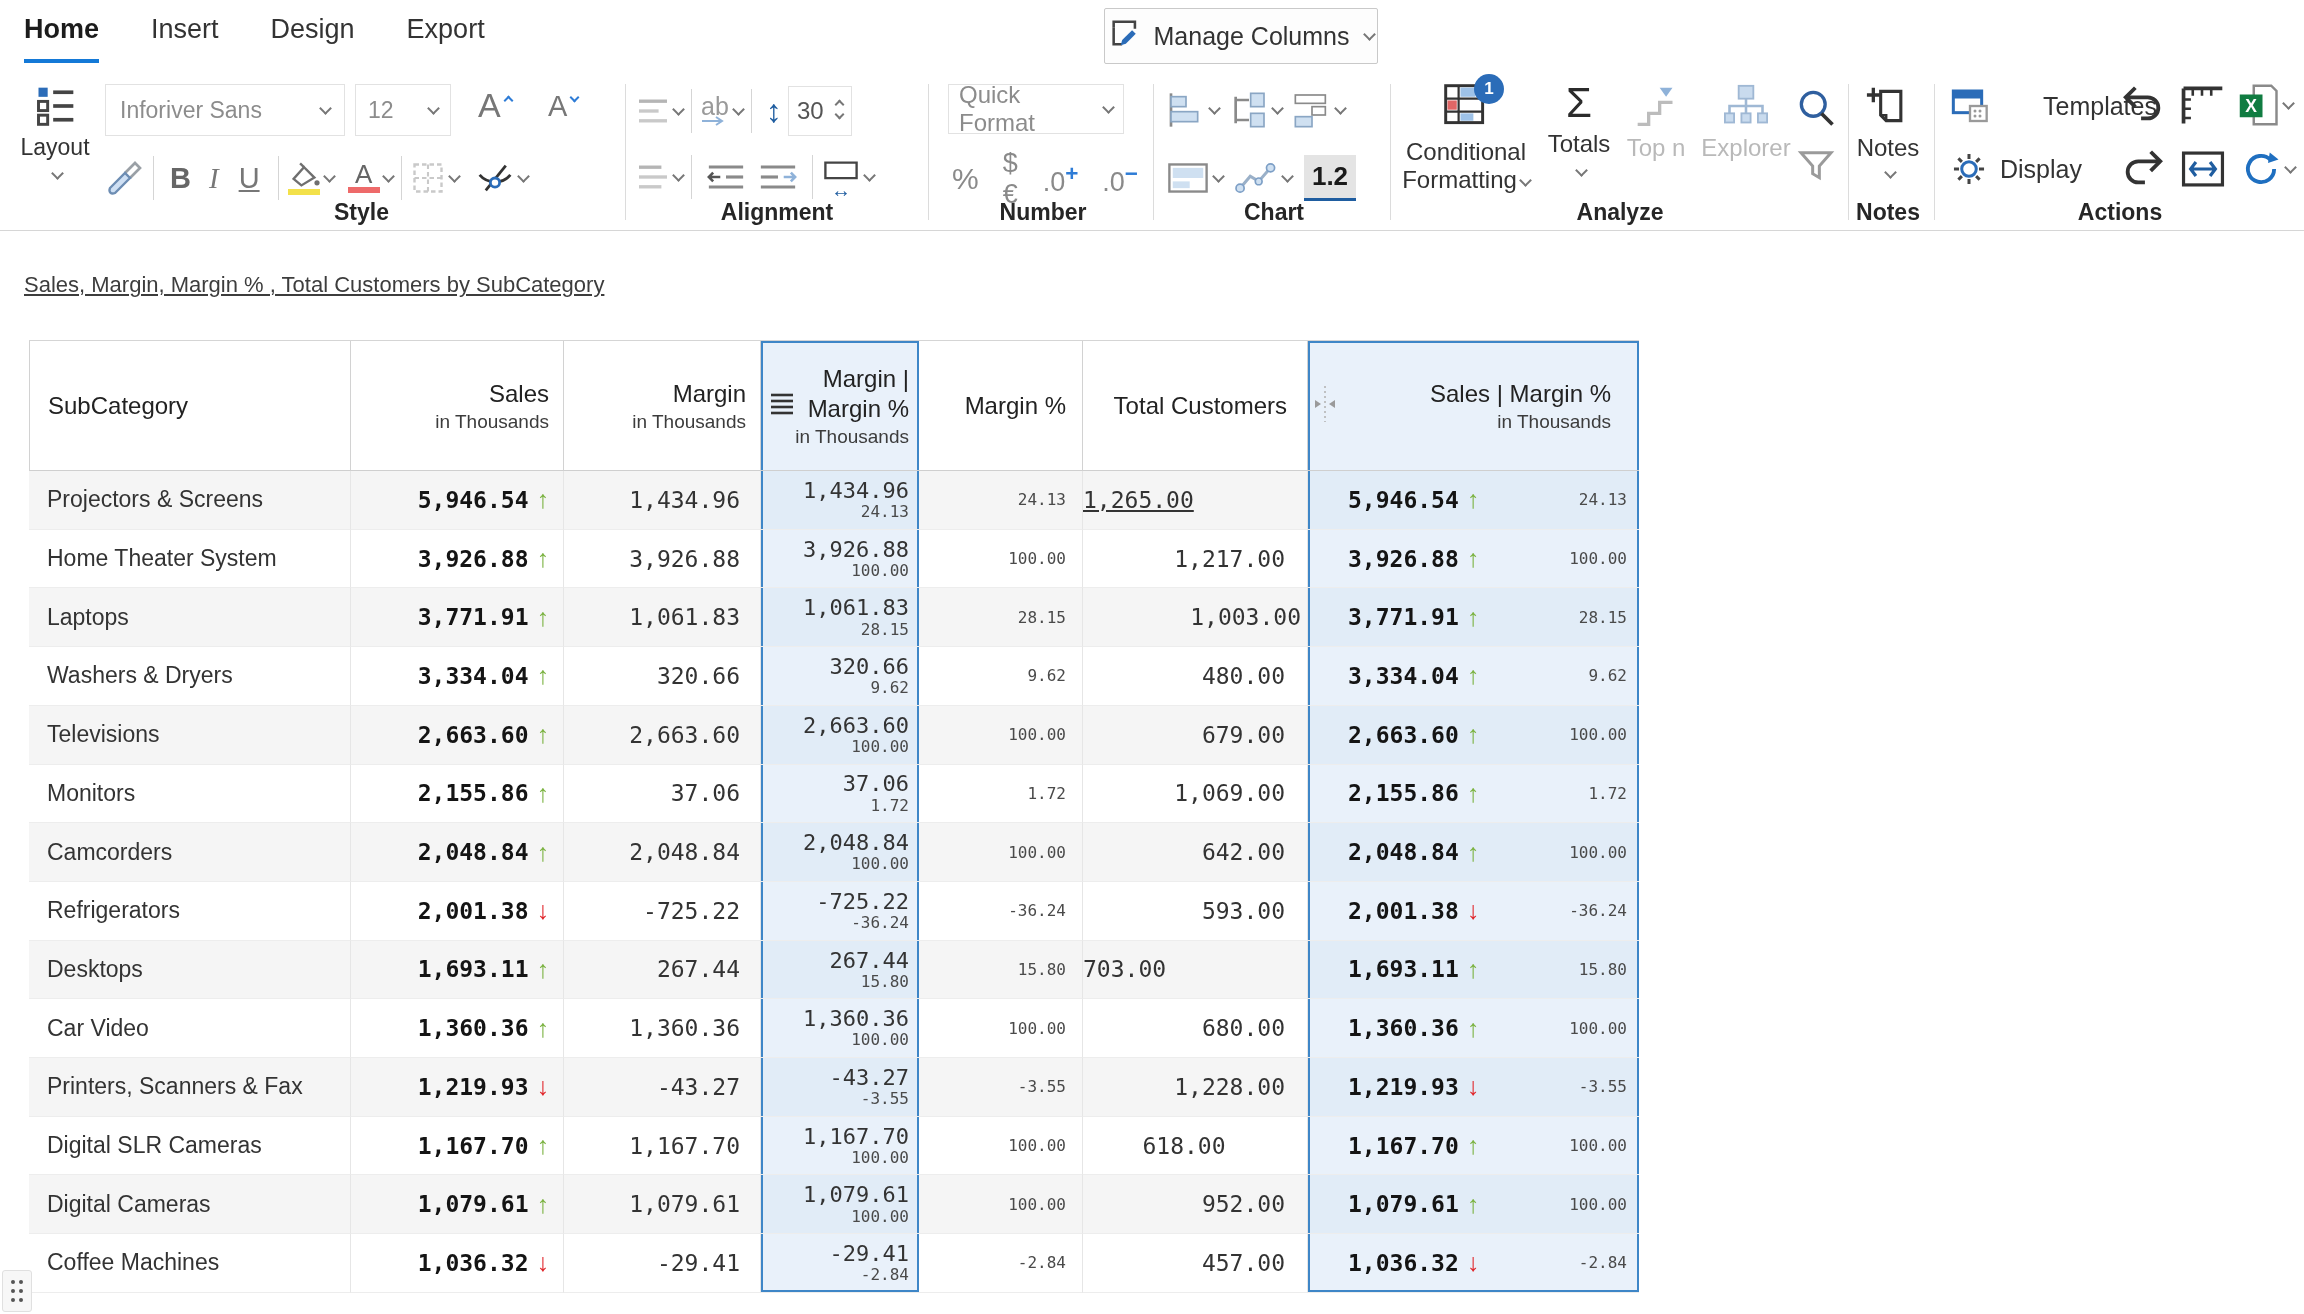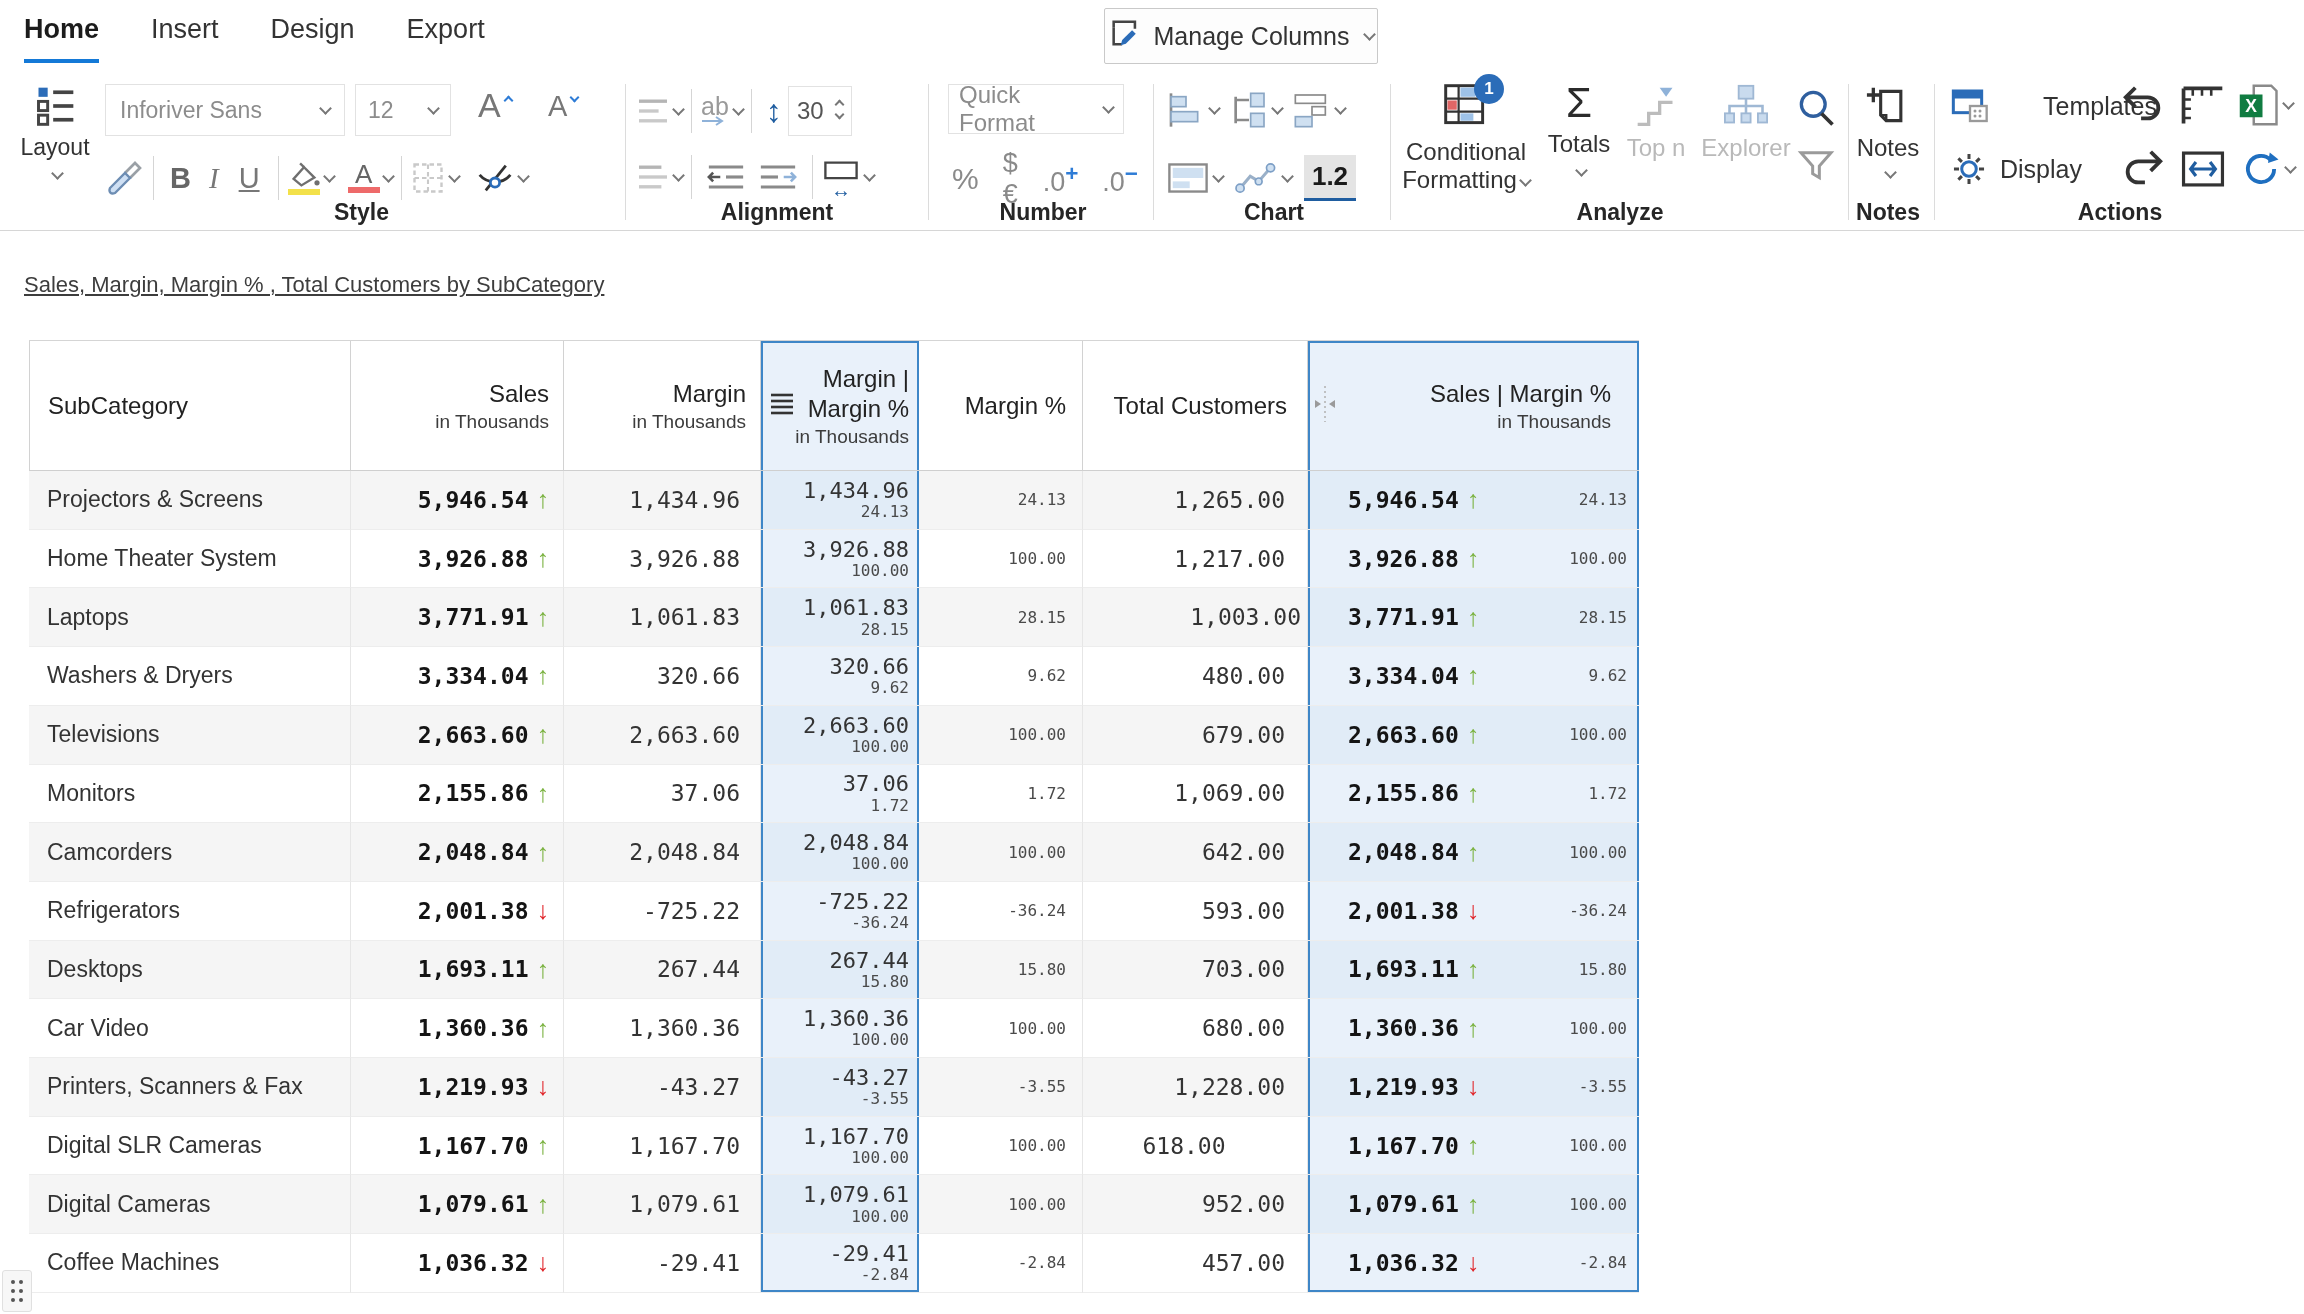--- a/index.html
+++ b/index.html
@@ -517,7 +517,7 @@
     <div class="c  odd" style="justify-content: flex-end; padding-right: 16px;">
       <span class="mono small-pct">24.13</span>
     </div>
-    <div class="c  odd" style="justify-content: flex-end; padding-right: 22px;">
+    <div class="c  odd" style="justify-content: flex-start; padding-right: 22px; text-decoration: underline;">
       <span class="mono">1,265.00</span>
     </div>
     <div class="c sel odd" style="padding-left: 40px;">

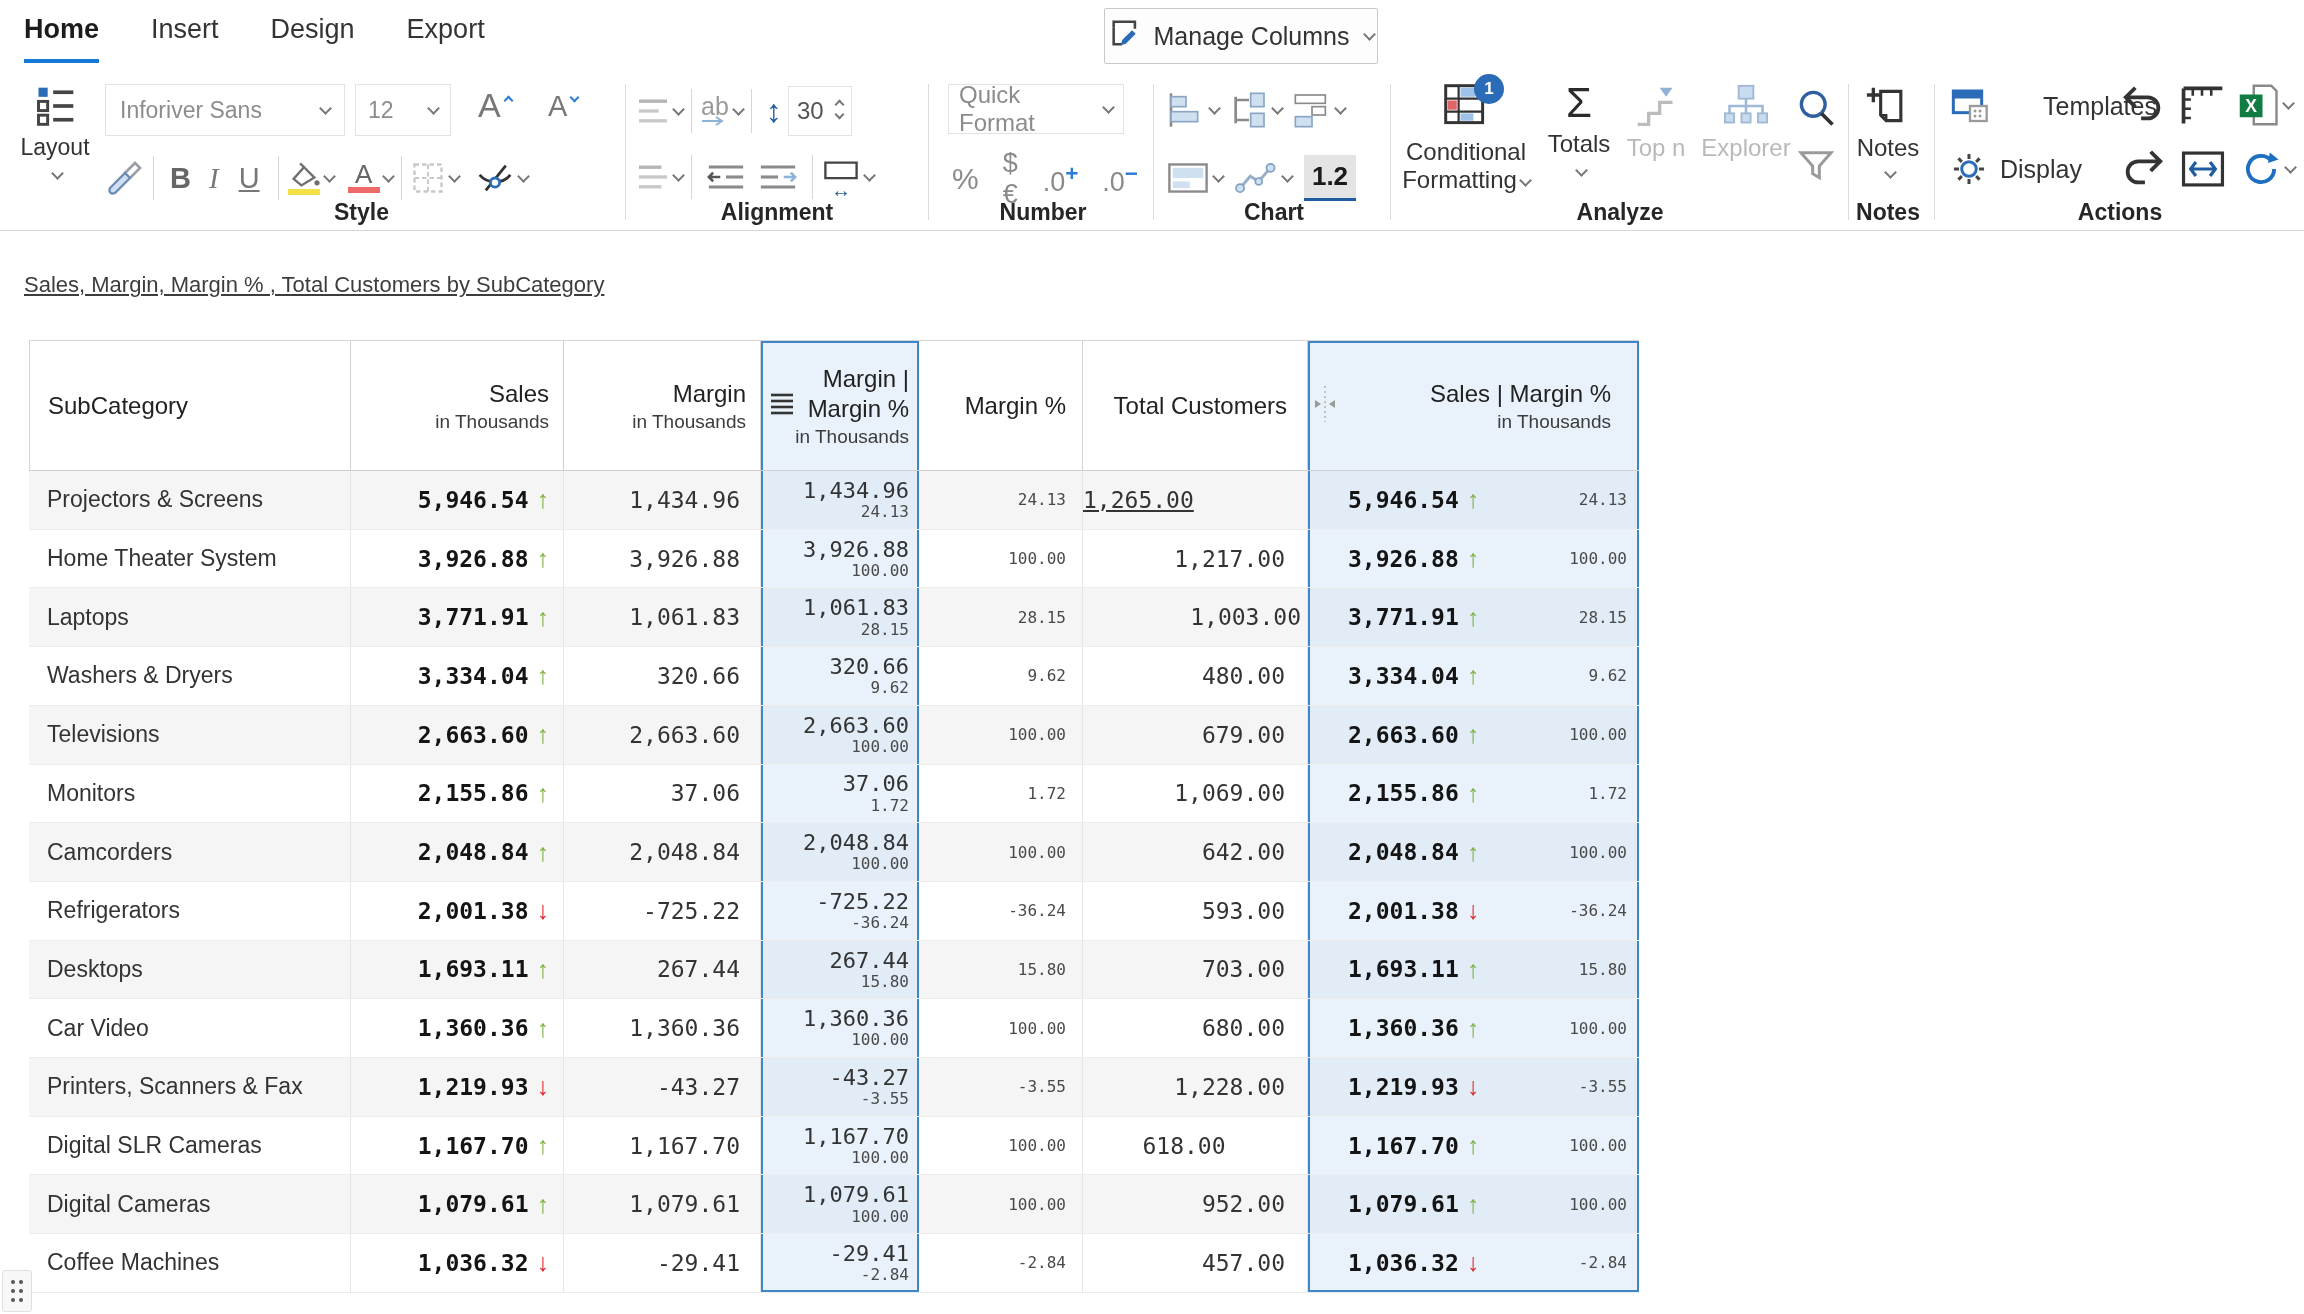--- a/index.html
+++ b/index.html
@@ -741,7 +741,7 @@
     <div class="c  odd" style="justify-content: flex-end; padding-right: 16px;">
       <span class="mono small-pct">15.80</span>
     </div>
-    <div class="c  odd" style="justify-content: flex-end; padding-right: 22px;">
+    <div class="c  odd" style="justify-content: flex-start; padding-right: 22px;">
       <span class="mono">703.00</span>
     </div>
     <div class="c sel odd" style="padding-left: 40px;">

